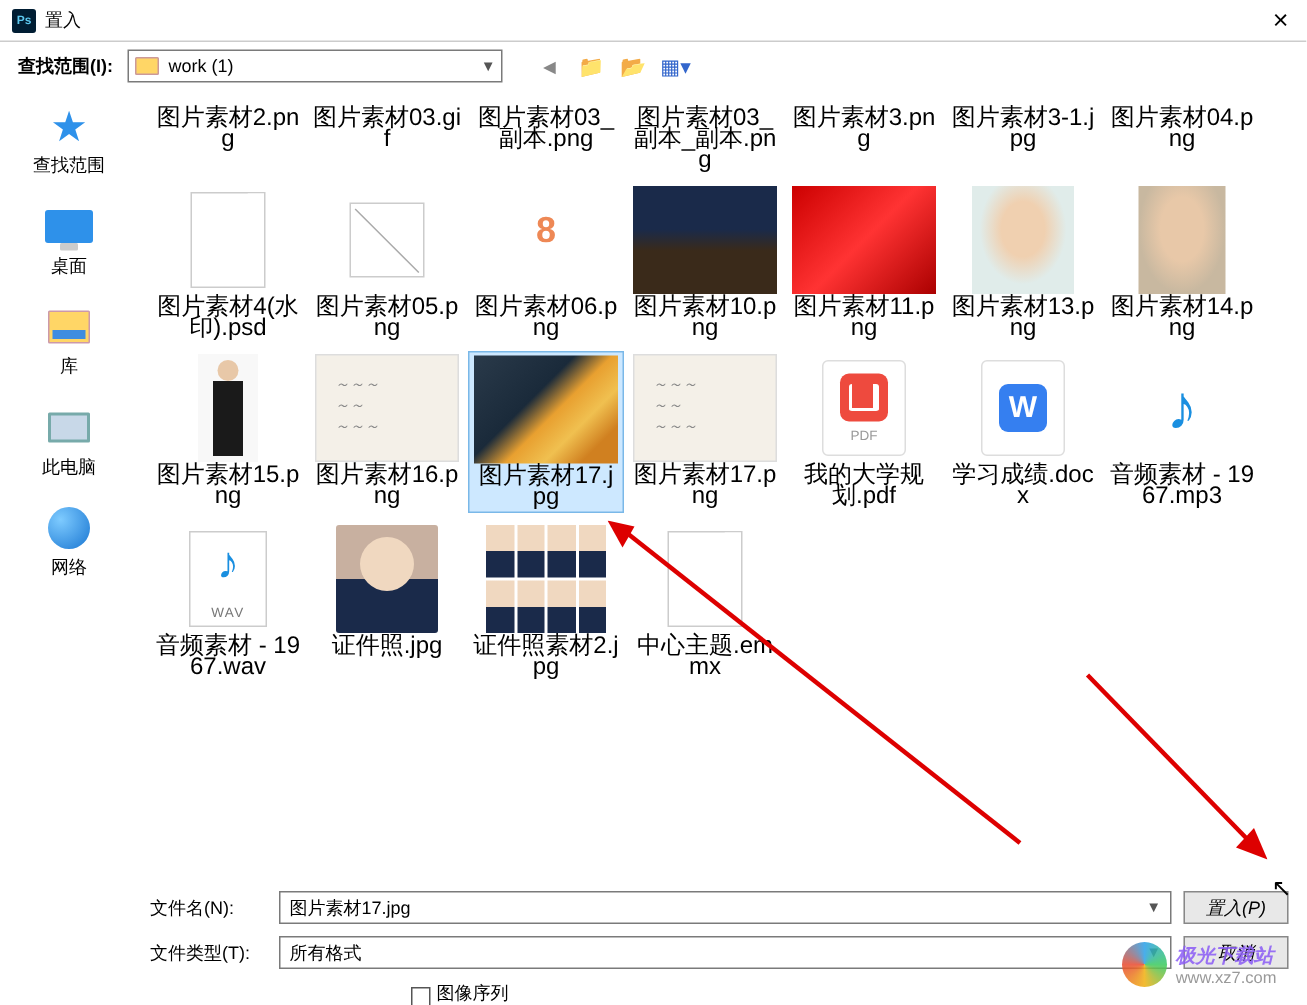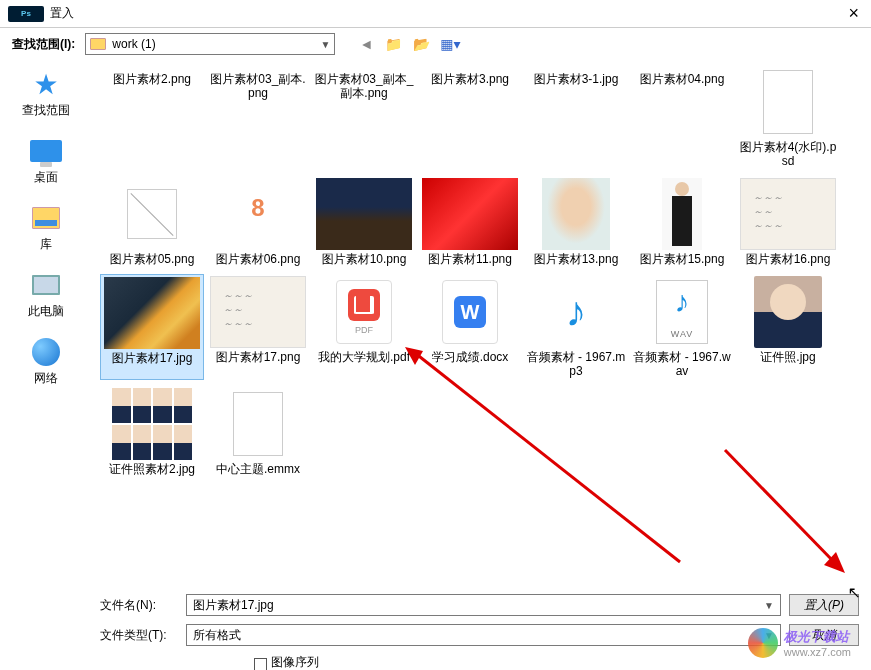--- a/index.html
+++ b/index.html
@@ -5,7 +5,7 @@
     * { margin: 0; padding: 0; box-sizing: border-box; font-family: "Microsoft YaHei", "SimSun", Arial, sans-serif; }
     body { width: 871px; height: 670px; background: #fff; font-size: 12px; overflow: hidden; position: relative; }
     .titlebar { height: 28px; display: flex; align-items: center; padding: 0 8px; border-bottom: 1px solid #ccc; }
-    .ps-icon { width: 36px; height: 16px; background: #001d33; color: #5cc8ef; font-size: 8px; font-weight: bold; display: flex; align-items: center; justify-content: center; border-radius: 2px; margin-right: 6px; }
+    .ps-icon { width: 16px; height: 16px; background: #001d33; color: #5cc8ef; font-size: 8px; font-weight: bold; display: flex; align-items: center; justify-content: center; border-radius: 2px; margin-right: 6px; }
     .title-text { flex: 1; }
     .close-x { font-size: 18px; cursor: pointer; padding: 0 4px; }
     .toolbar { height: 32px; display: flex; align-items: center; padding: 0 12px; gap: 6px; }

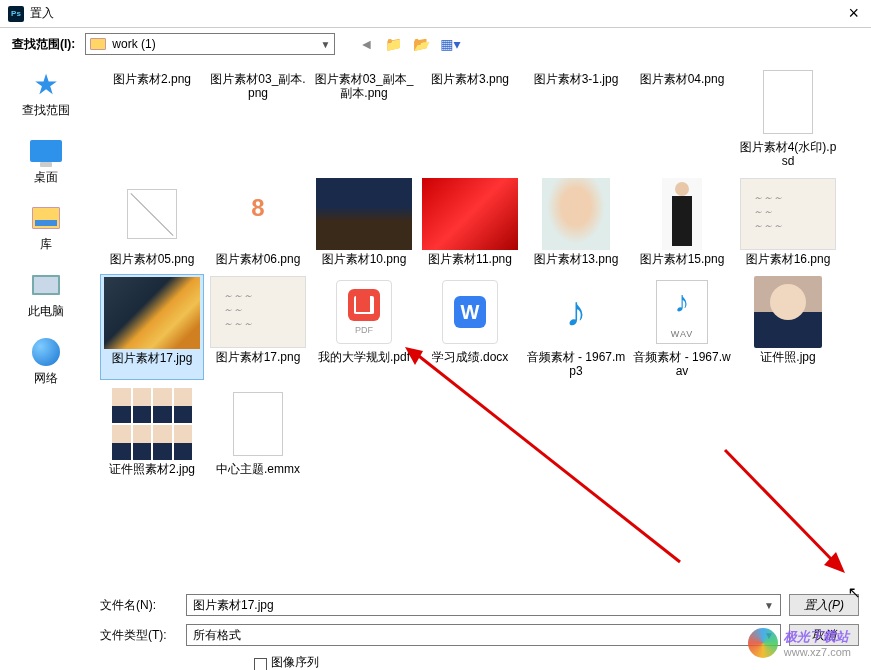--- a/index.html
+++ b/index.html
@@ -62,7 +62,7 @@
     .music-note { color: #1a8fe0; font-size: 42px; }
     .wav-ico { width: 52px; height: 64px; background: #fff; border: 1px solid #ccc; display: flex; flex-direction: column; align-items: center; justify-content: space-between; padding: 4px 0; }
     .wav-label { font-size: 9px; color: #777; letter-spacing: 1px; }
-    .flabel { text-align: center; font-size: 12px; line-height: 14px; max-width: 104px; word-break: break-all; }
+    .flabel { text-align: center; font-size: 16px; line-height: 14px; max-width: 104px; word-break: break-all; }
     .bottom { padding: 4px 12px 4px 100px; display: flex; flex-direction: column; gap: 8px; }
     .brow { display: flex; align-items: center; gap: 8px; }
     .blabel { width: 78px; }

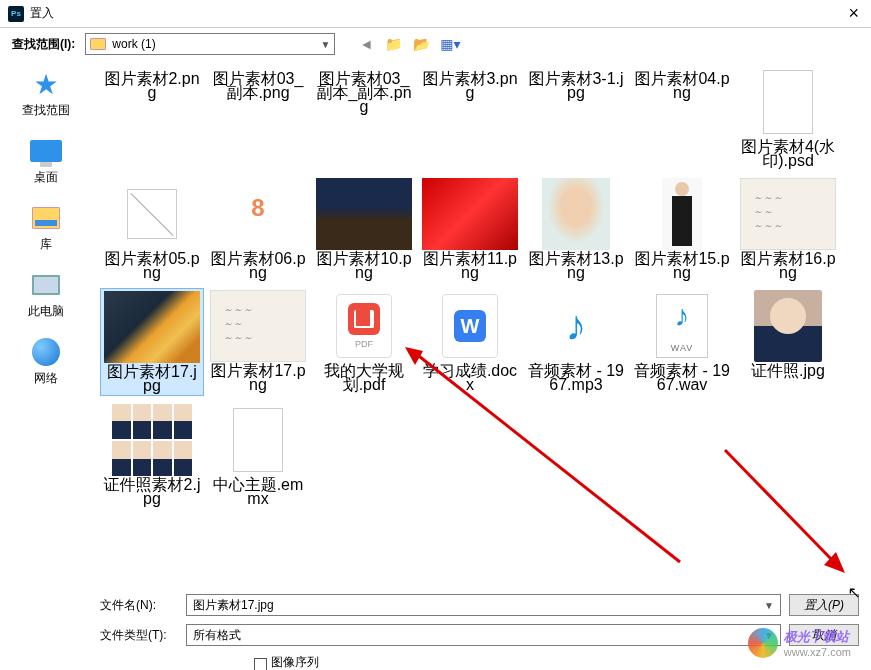--- a/index.html
+++ b/index.html
@@ -150,6 +150,10 @@
         </div>
       <div class="file-item">
           <div class="thumb" style="height:4px"></div>
+          <div class="flabel">图片素材03.gif</div>
+        </div>
+      <div class="file-item">
+          <div class="thumb" style="height:4px"></div>
           <div class="flabel">图片素材03_副本.png</div>
         </div>
       <div class="file-item">

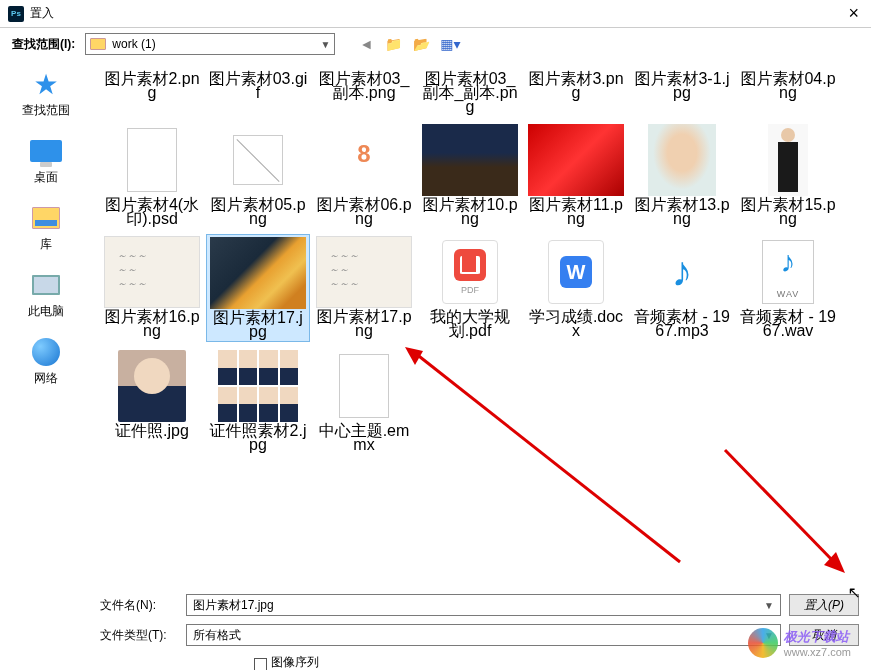--- a/index.html
+++ b/index.html
@@ -209,6 +209,12 @@
           </div>
           <div class="flabel">图片素材13.png</div>
         </div>
+      <div class="file-item">
+          <div class="thumb">
+            <div class="thumb-face2"></div>
+          </div>
+          <div class="flabel">图片素材14.png</div>
+        </div>
 
       <div class="file-item">
           <div class="thumb">

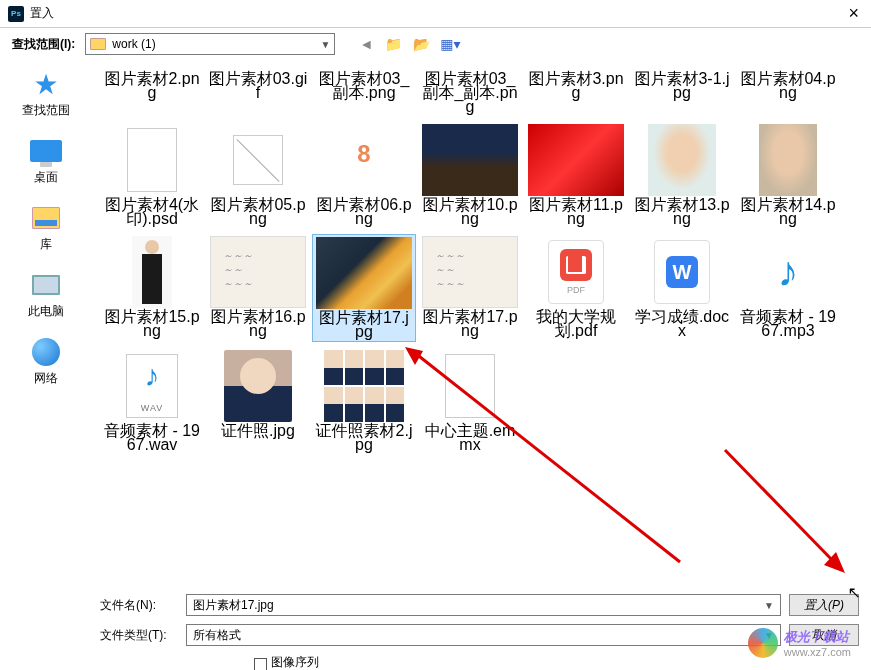--- a/index.html
+++ b/index.html
@@ -68,7 +68,7 @@
     .blabel { width: 78px; }
     .binput { flex: 1; height: 22px; border: 1px solid #7a7a7a; padding: 0 6px; background: #fff; display: flex; align-items: center; justify-content: space-between; }
     .bbtn { width: 70px; height: 22px; border: 1px solid #888; background: #e8e8e8; cursor: pointer; font-size: 12px; font-style: italic; }
-    .checkbox-row { display: flex; align-items: flex-end; gap: 4px; margin-left: 68px; }
+    .checkbox-row { display: flex; align-items: flex-end; gap: 4px; margin-left: 88px; }
     .checkbox { width: 13px; height: 13px; border: 1px solid #555; }
     .arrow { position: absolute; pointer-events: none; z-index: 100; }
     .arrow1 { top: 347px; left: 405px; width: 280px; height: 220px; }

